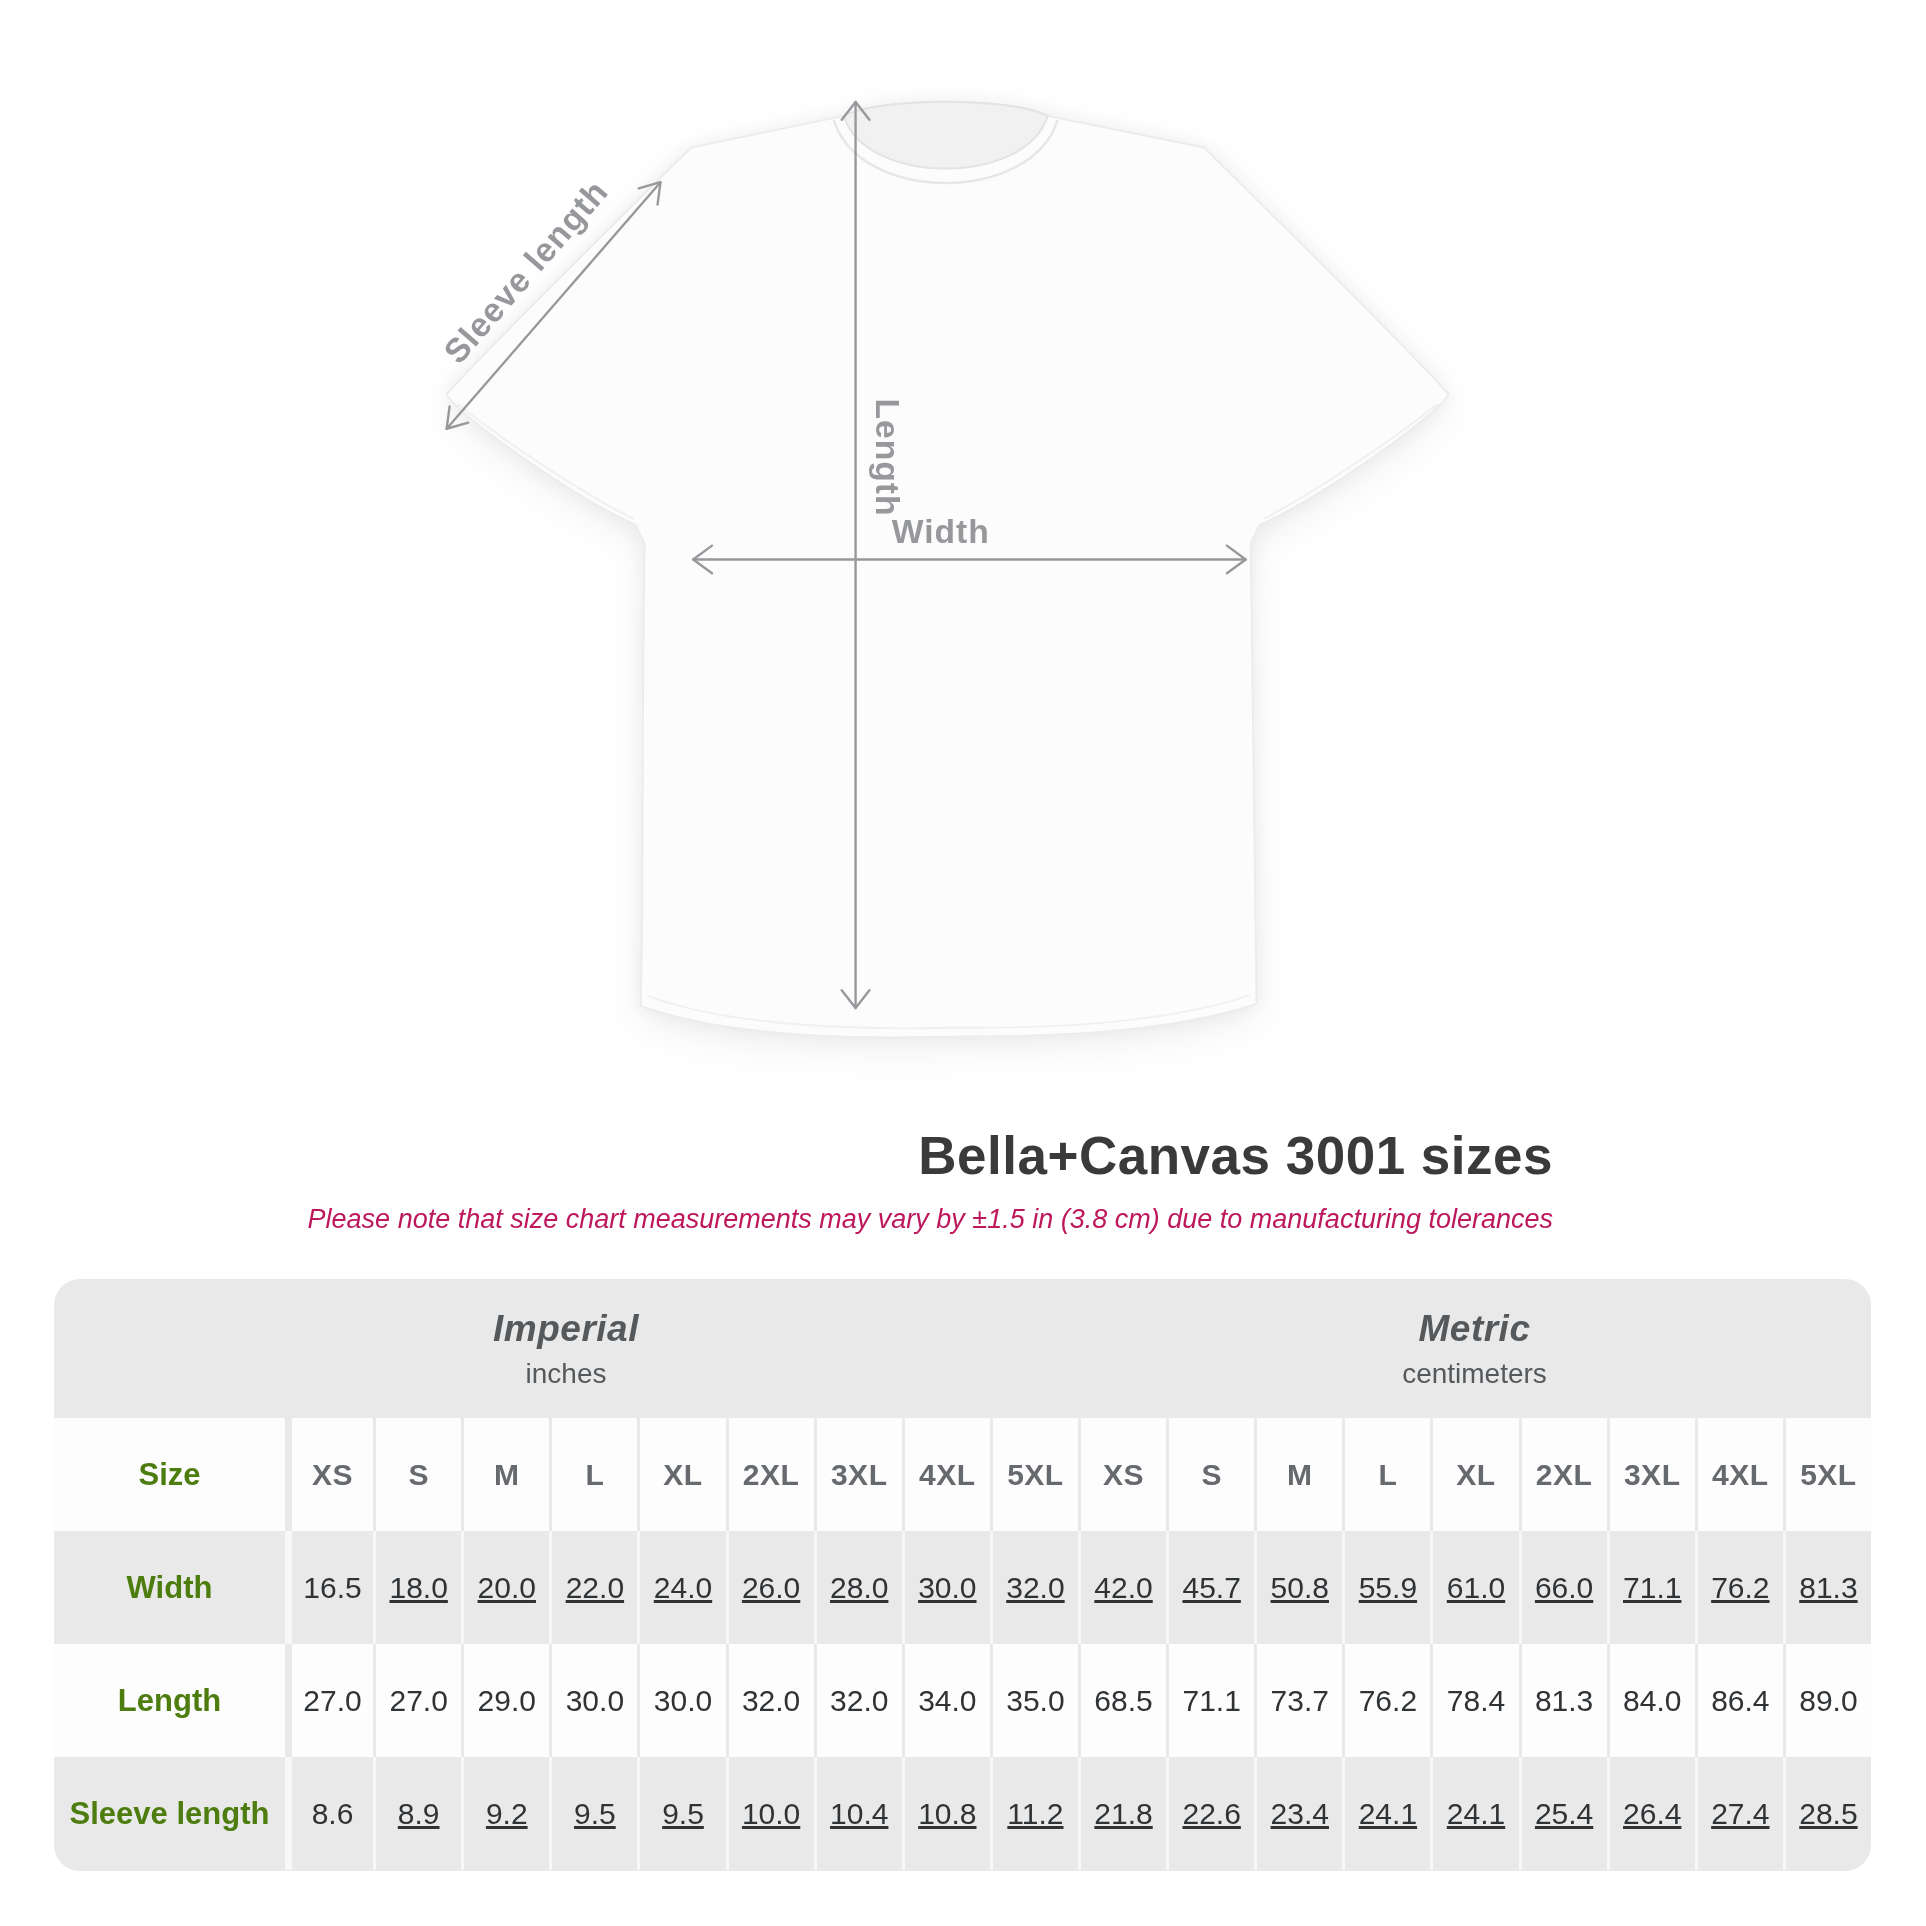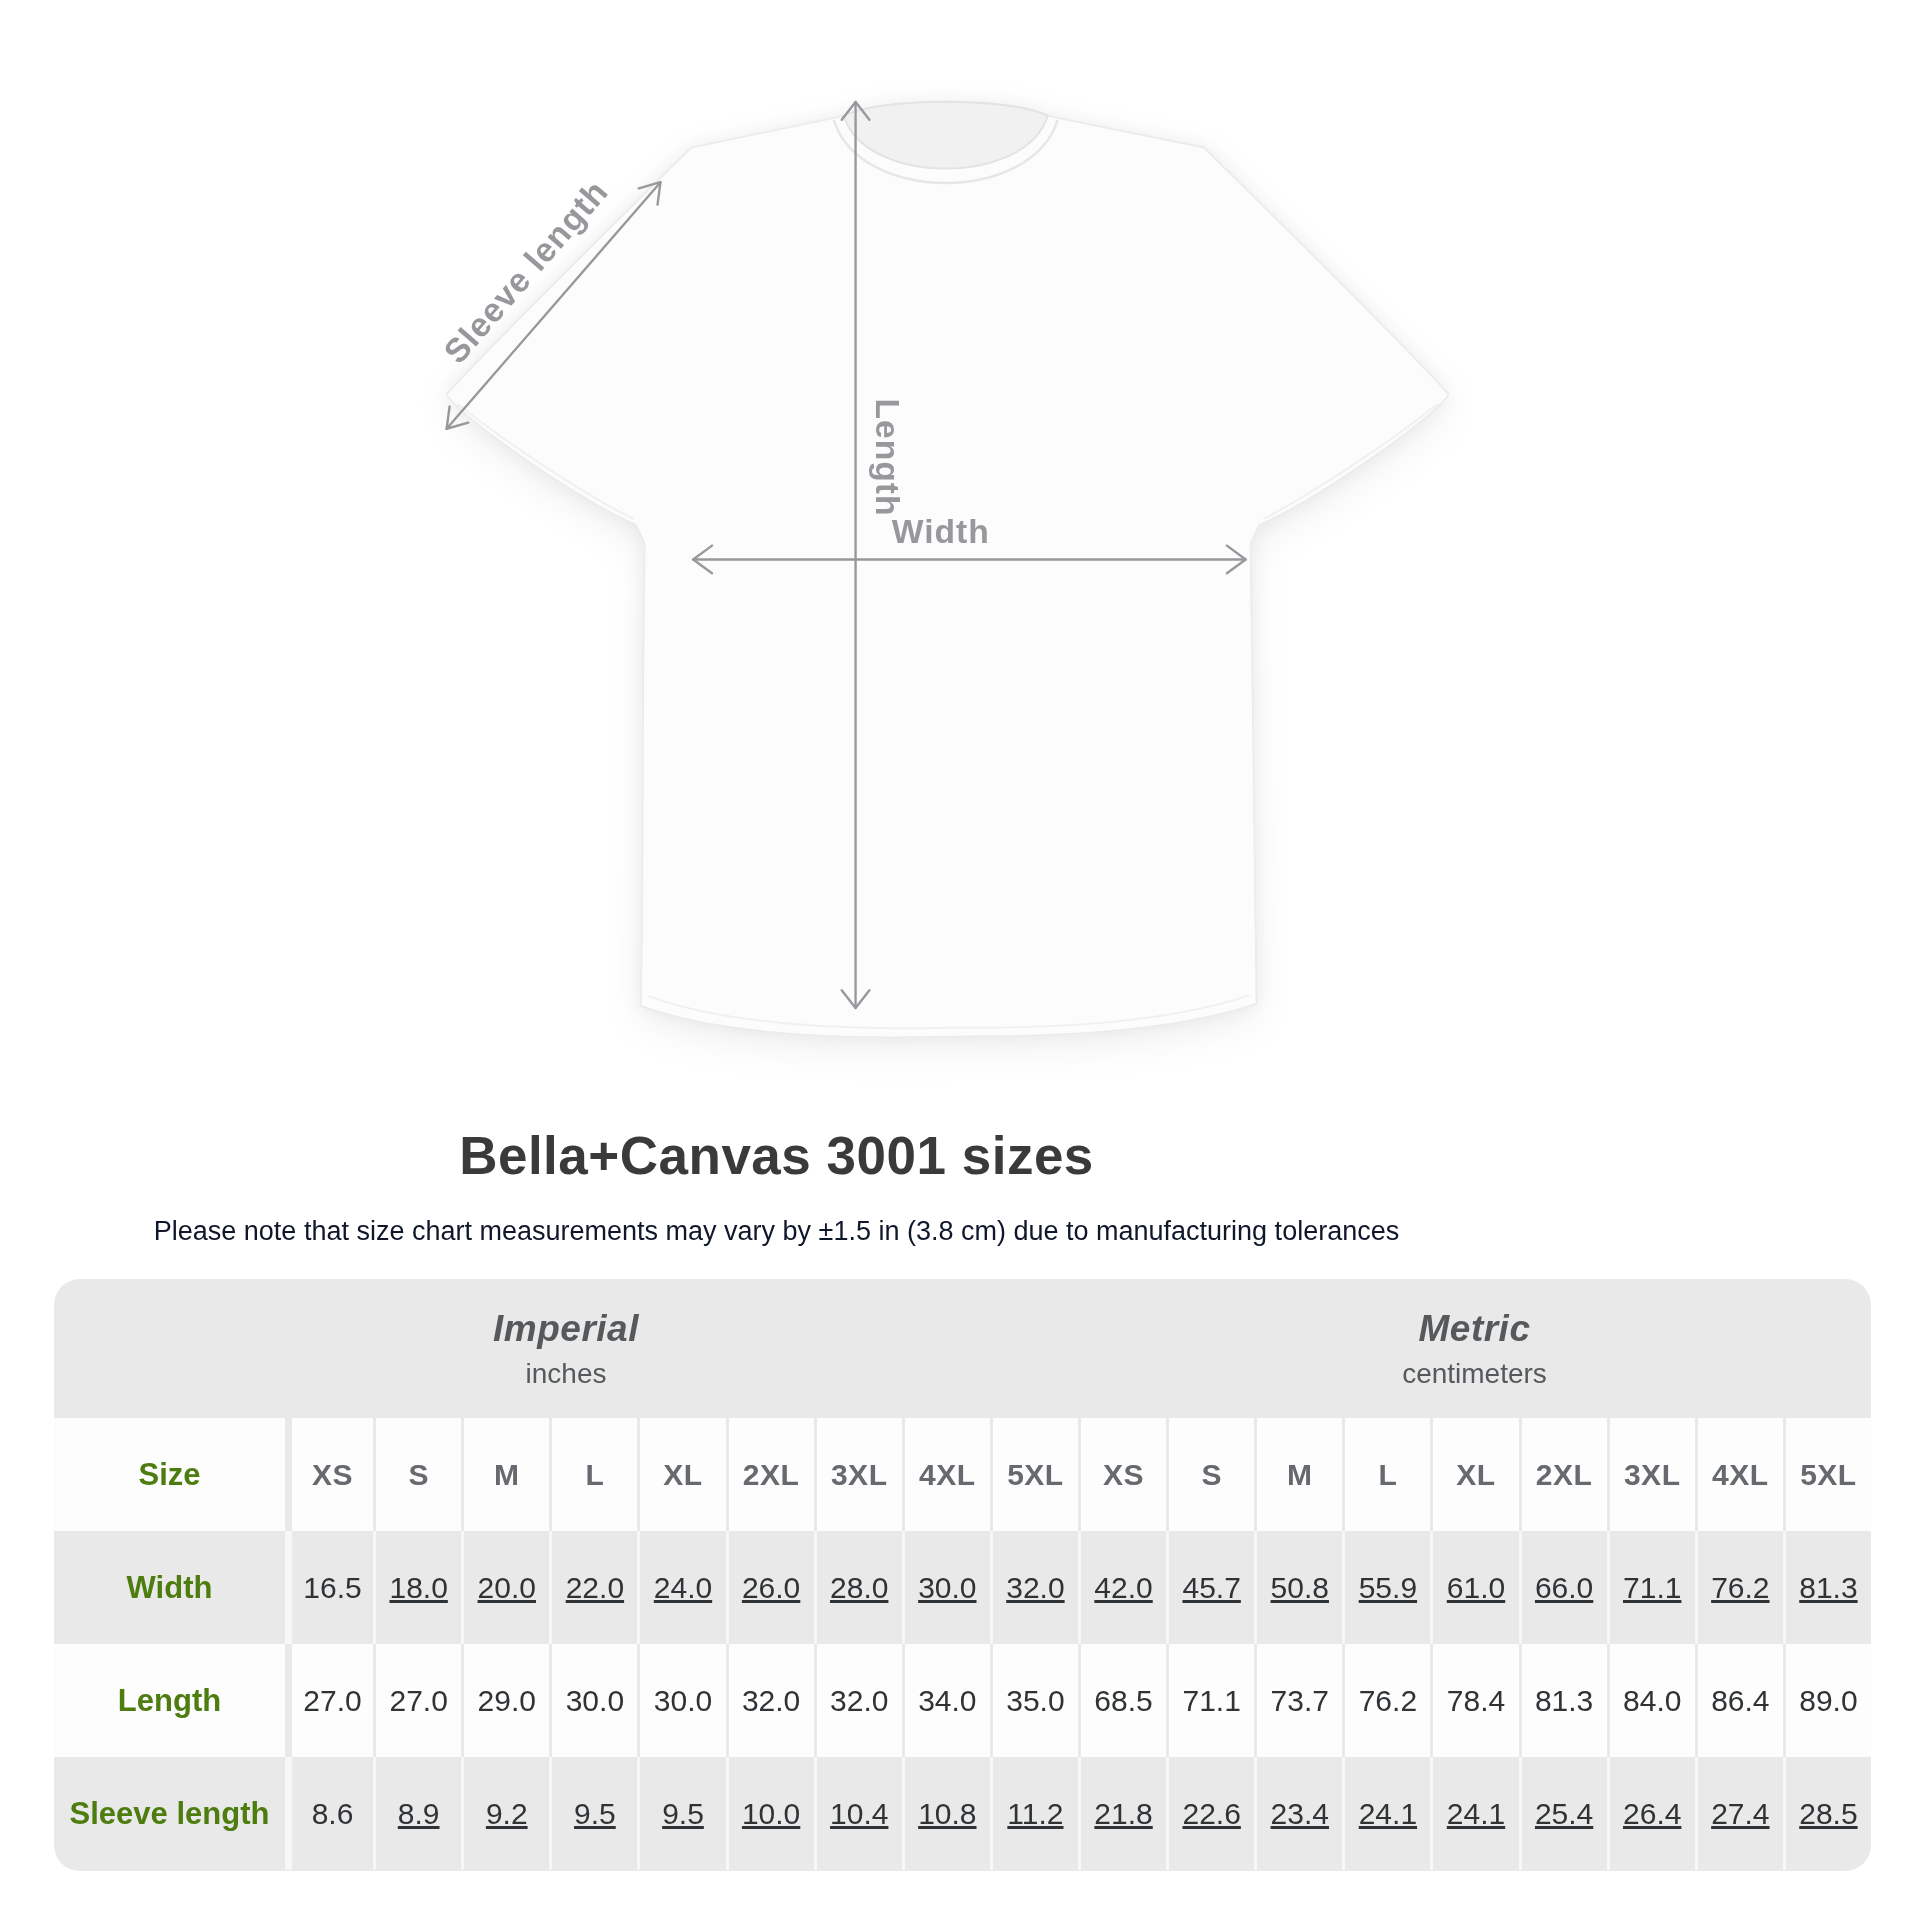--- a/index.html
+++ b/index.html
@@ -12,7 +12,7 @@
   .shirt{filter:drop-shadow(0 0 10px rgba(0,0,0,.05)) drop-shadow(0 12px 18px rgba(0,0,0,.06));}
   .measure-label{font-family:"Liberation Sans", sans-serif;font-weight:bold;font-size:34px;fill:#96989b;letter-spacing:1px;}
   
-  .header{position:absolute;top:1125px;left:0;width:1553px;text-align:center;}
+  .header{position:absolute;top:1125px;left:0;width:1553px;text-align:right;}
   .title{font-size:53px;font-weight:bold;color:#3a3a3a;letter-spacing:0.5px;}
   .note{margin-top:30px;font-size:27px;color:#0f172a;}
   

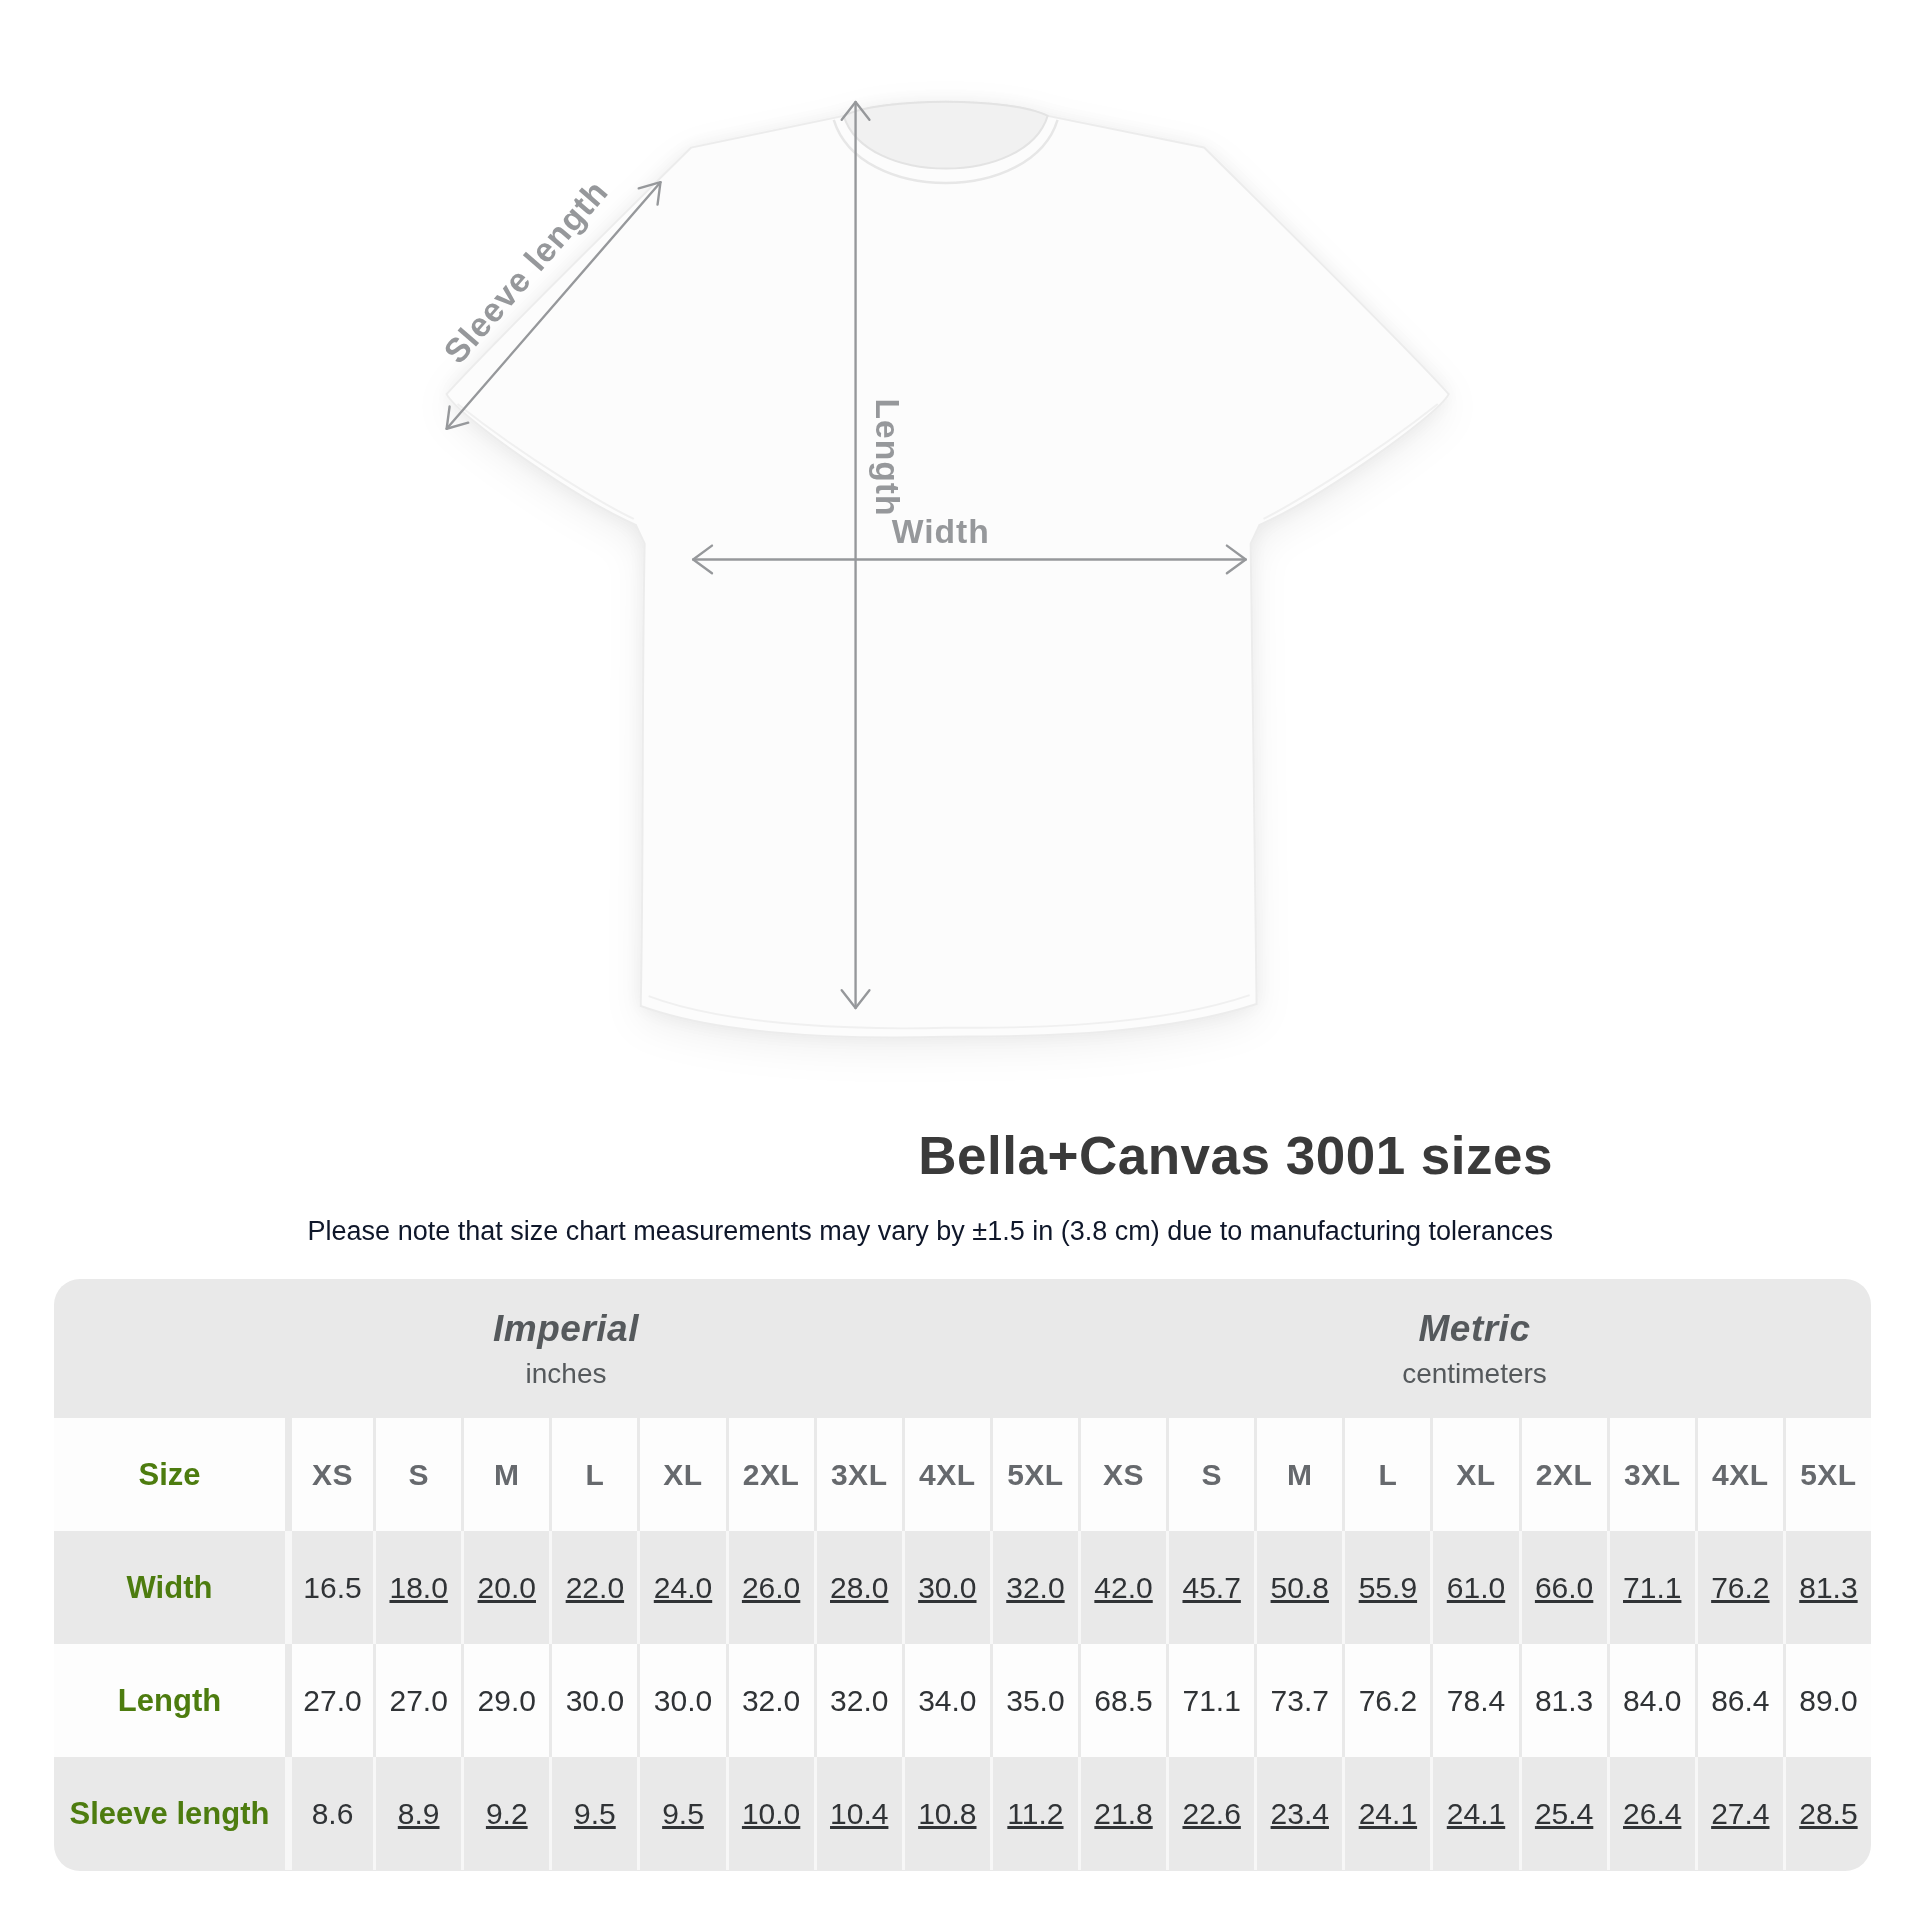--- a/index.html
+++ b/index.html
@@ -14,7 +14,7 @@
   
   .header{position:absolute;top:1125px;left:0;width:1553px;text-align:right;}
   .title{font-size:53px;font-weight:bold;color:#3a3a3a;letter-spacing:0.5px;}
-  .note{margin-top:30px;font-size:27px;color:#0f172a;}
+  .note{margin-top:18px;font-size:27px;font-style:italic;color:#be185d;}
   
   .tbl{
     position:absolute;left:54px;top:1279px;width:1817px;height:592px;

